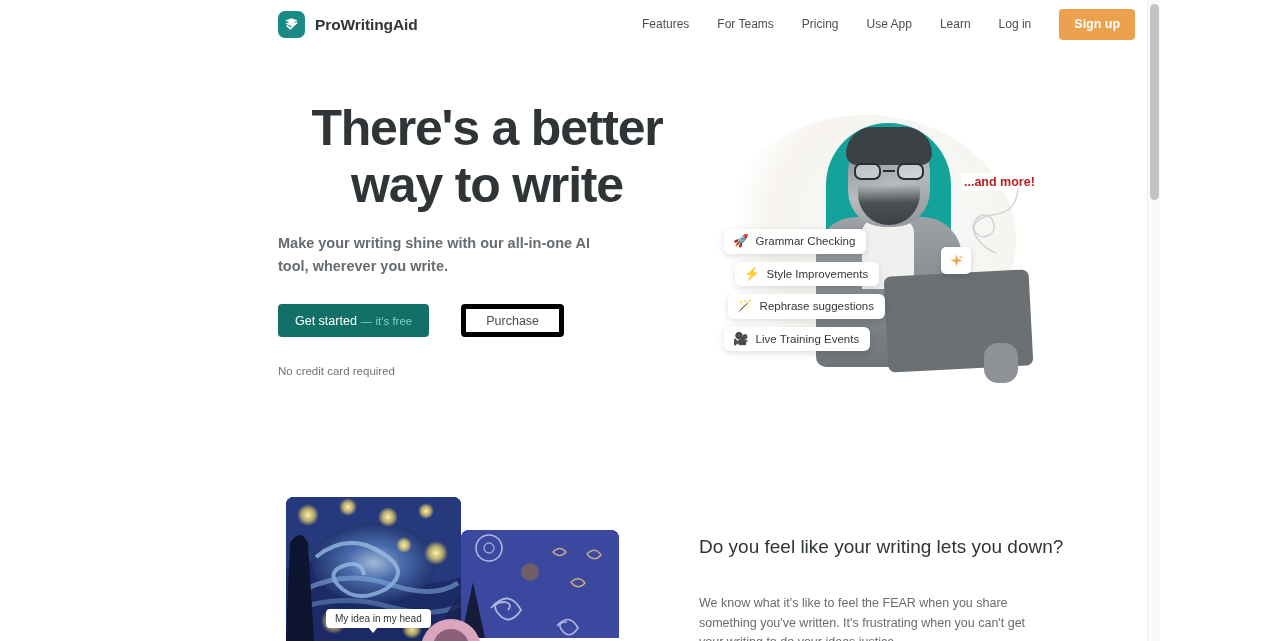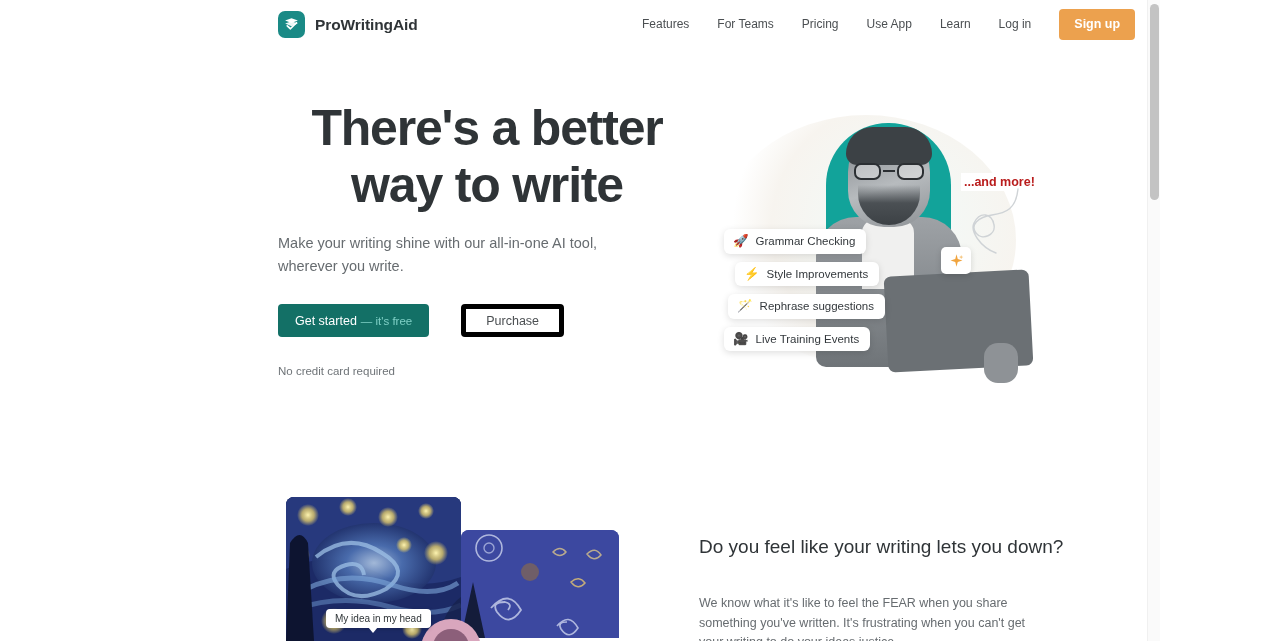--- a/index.html
+++ b/index.html
@@ -76,7 +76,7 @@
   .hero-sub {
     position: absolute; left: 242px; top: 232px;
     width: 330px;
-    font-size: 14.5px; line-height: 23px; color: #676c70;
+    font-size: 14.5px; line-height: 23px; color: #676c70; font-weight: bold;
   }
   .cta-row {
     position: absolute; left: 242px; top: 304px;

